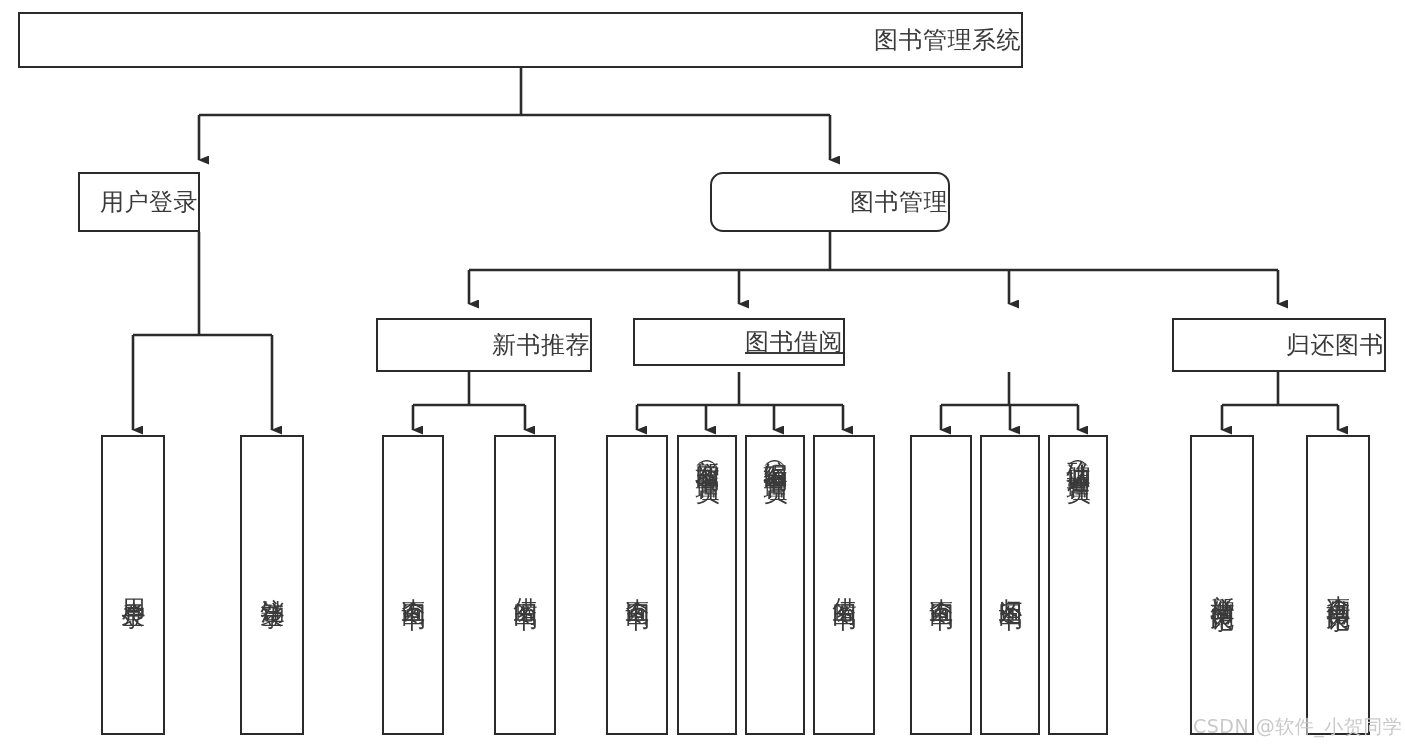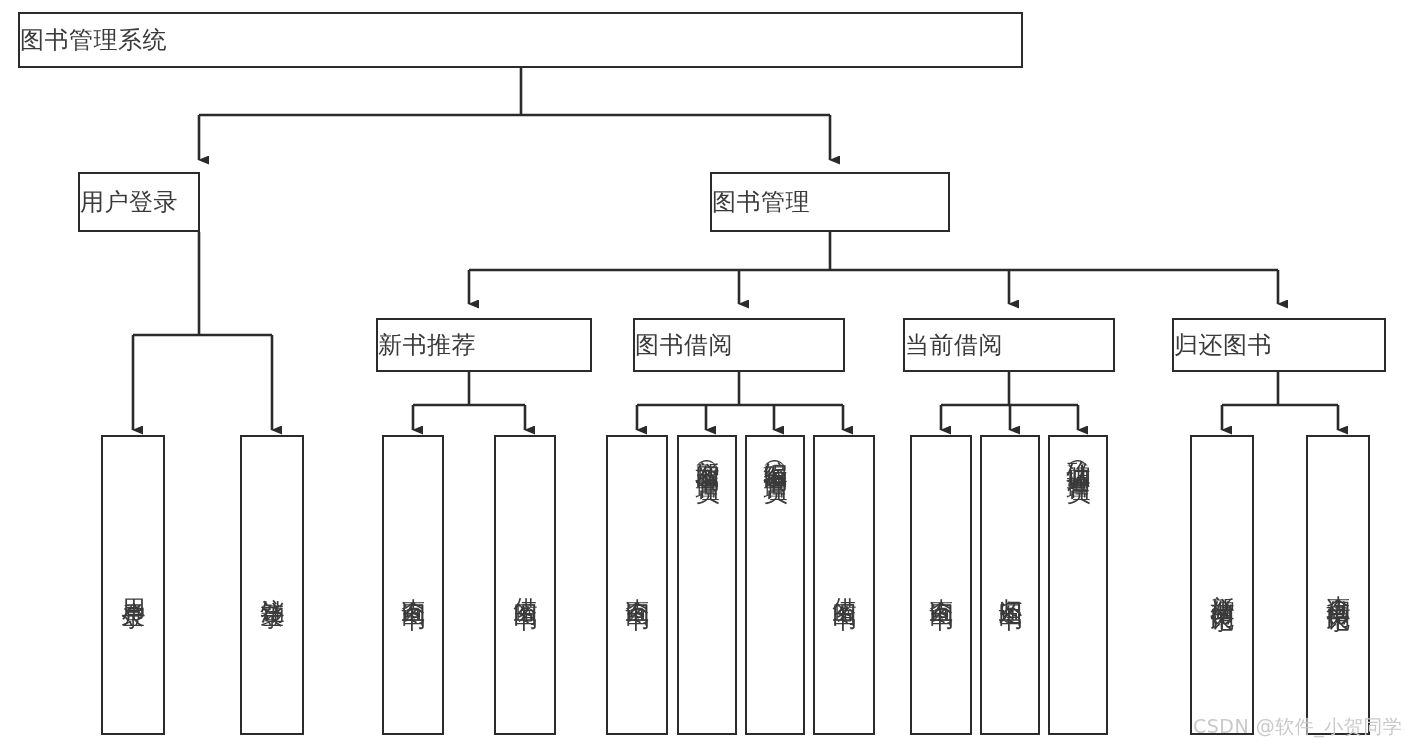--- a/index.html
+++ b/index.html
@@ -31,7 +31,7 @@
     color: #3a3a3a;
     display: flex;
     align-items: center;
-    justify-content: flex-start;
+    justify-content: flex-end;
     text-align: center;
     line-height: 1.12;
   }

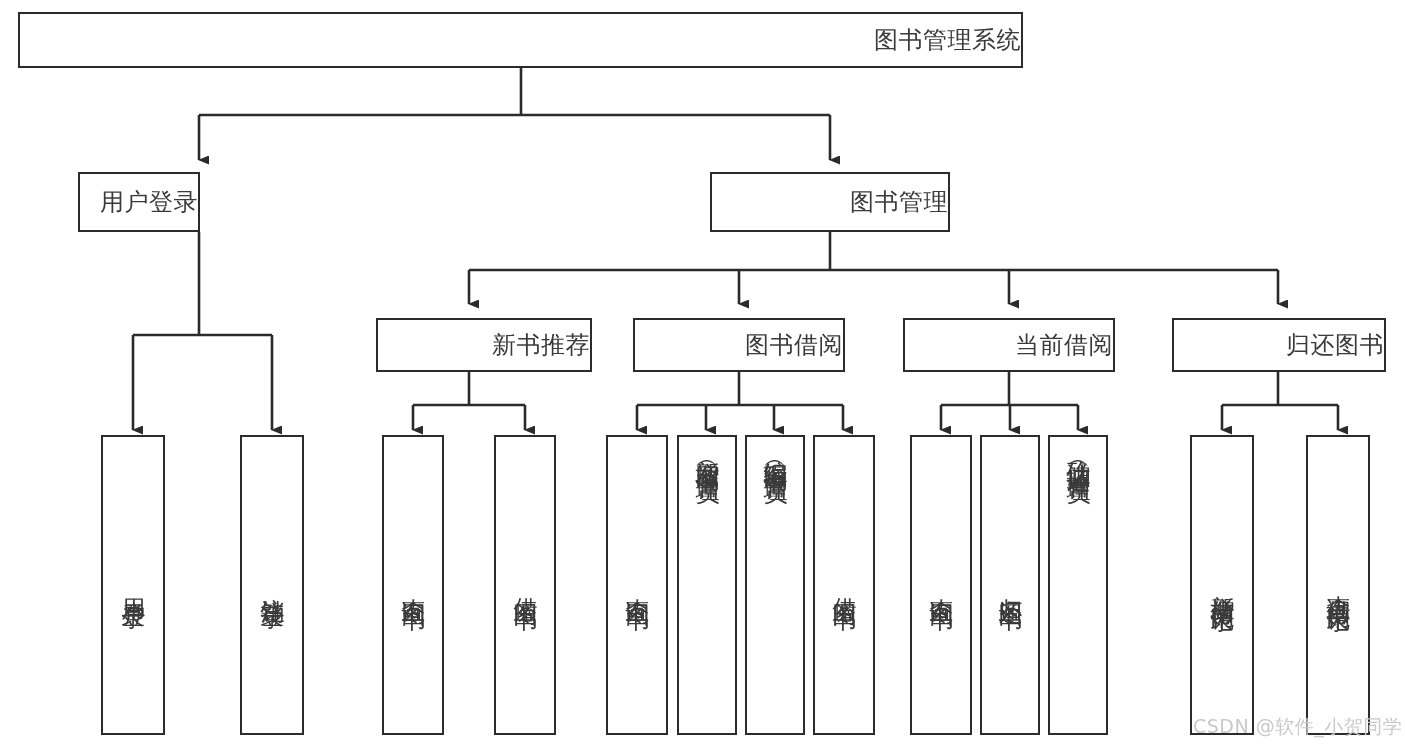--- a/index.html
+++ b/index.html
@@ -122,7 +122,7 @@
   <div class="node horiz" style="left:78px; top:172px; width:122px; height:60px;">
     <span>用户登录</span>
   </div>
-  <div class="node horiz" style="left:710px; top:172px; width:240px; height:60px;">
+  <div class="node horiz" style="left:710px; top:172px; width:240px; height:60px;border-radius:13px;">
     <span>图书管理</span>
   </div>
 

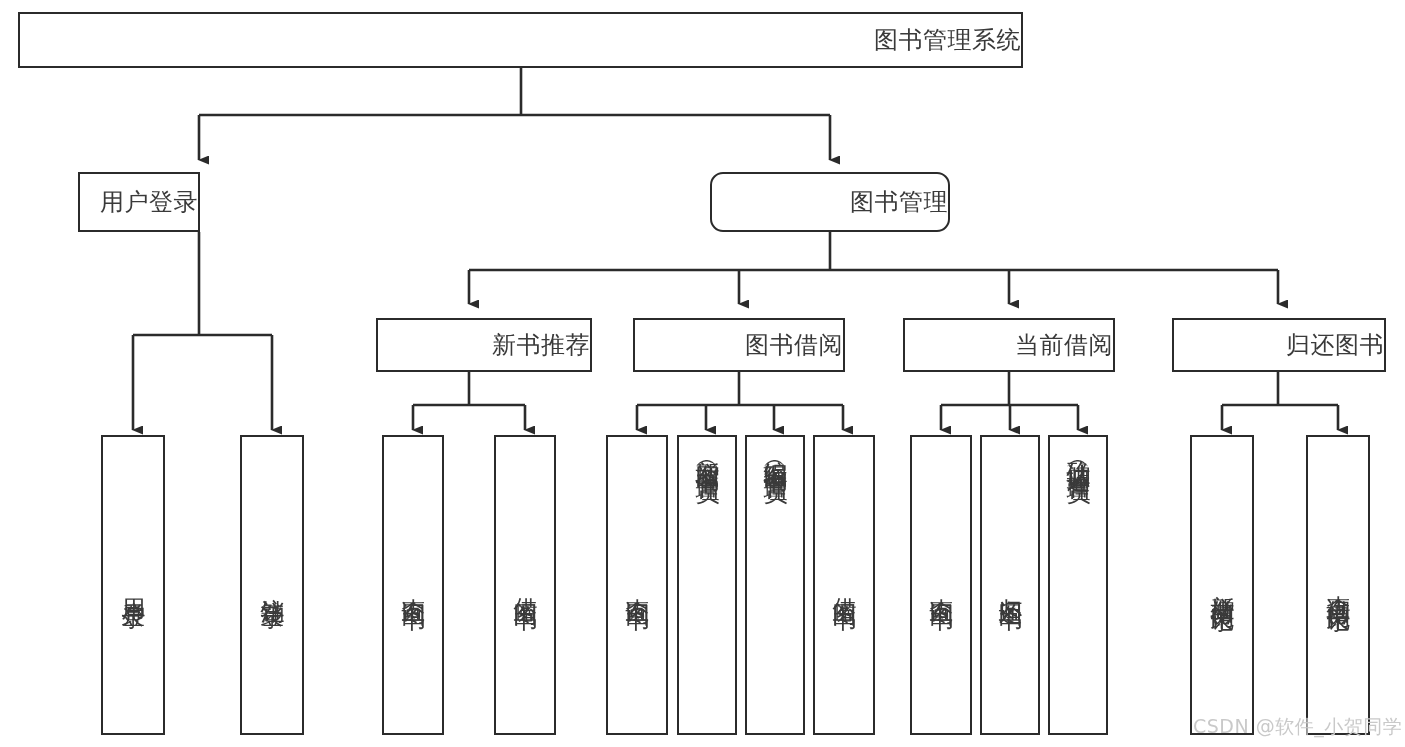--- a/index.html
+++ b/index.html
@@ -129,7 +129,7 @@
   <div class="node horiz" style="left:376px; top:318px; width:216px; height:54px;">
     <span>新书推荐</span>
   </div>
-  <div class="node horiz" style="left:633px; top:318px; width:212px; height:54px;">
+  <div class="node horiz" style="left:633px; top:318px; width:212px; height:48px;text-decoration:underline;">
     <span>图书借阅</span>
   </div>
   <div class="node horiz" style="left:903px; top:318px; width:212px; height:54px;">

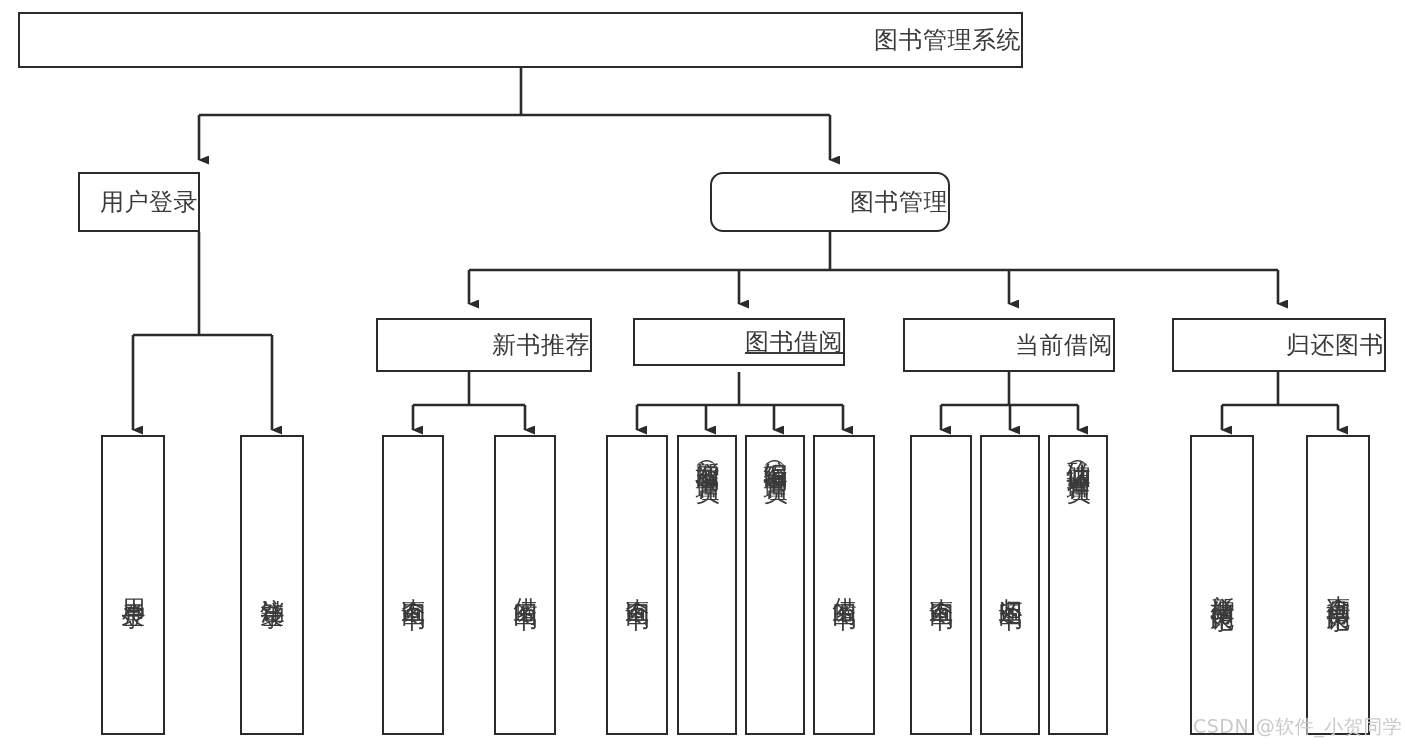--- a/index.html
+++ b/index.html
@@ -132,9 +132,6 @@
   <div class="node horiz" style="left:633px; top:318px; width:212px; height:48px;text-decoration:underline;">
     <span>图书借阅</span>
   </div>
-  <div class="node horiz" style="left:903px; top:318px; width:212px; height:54px;">
-    <span>当前借阅</span>
-  </div>
   <div class="node horiz" style="left:1172px; top:318px; width:214px; height:54px;">
     <span>归还图书</span>
   </div>

